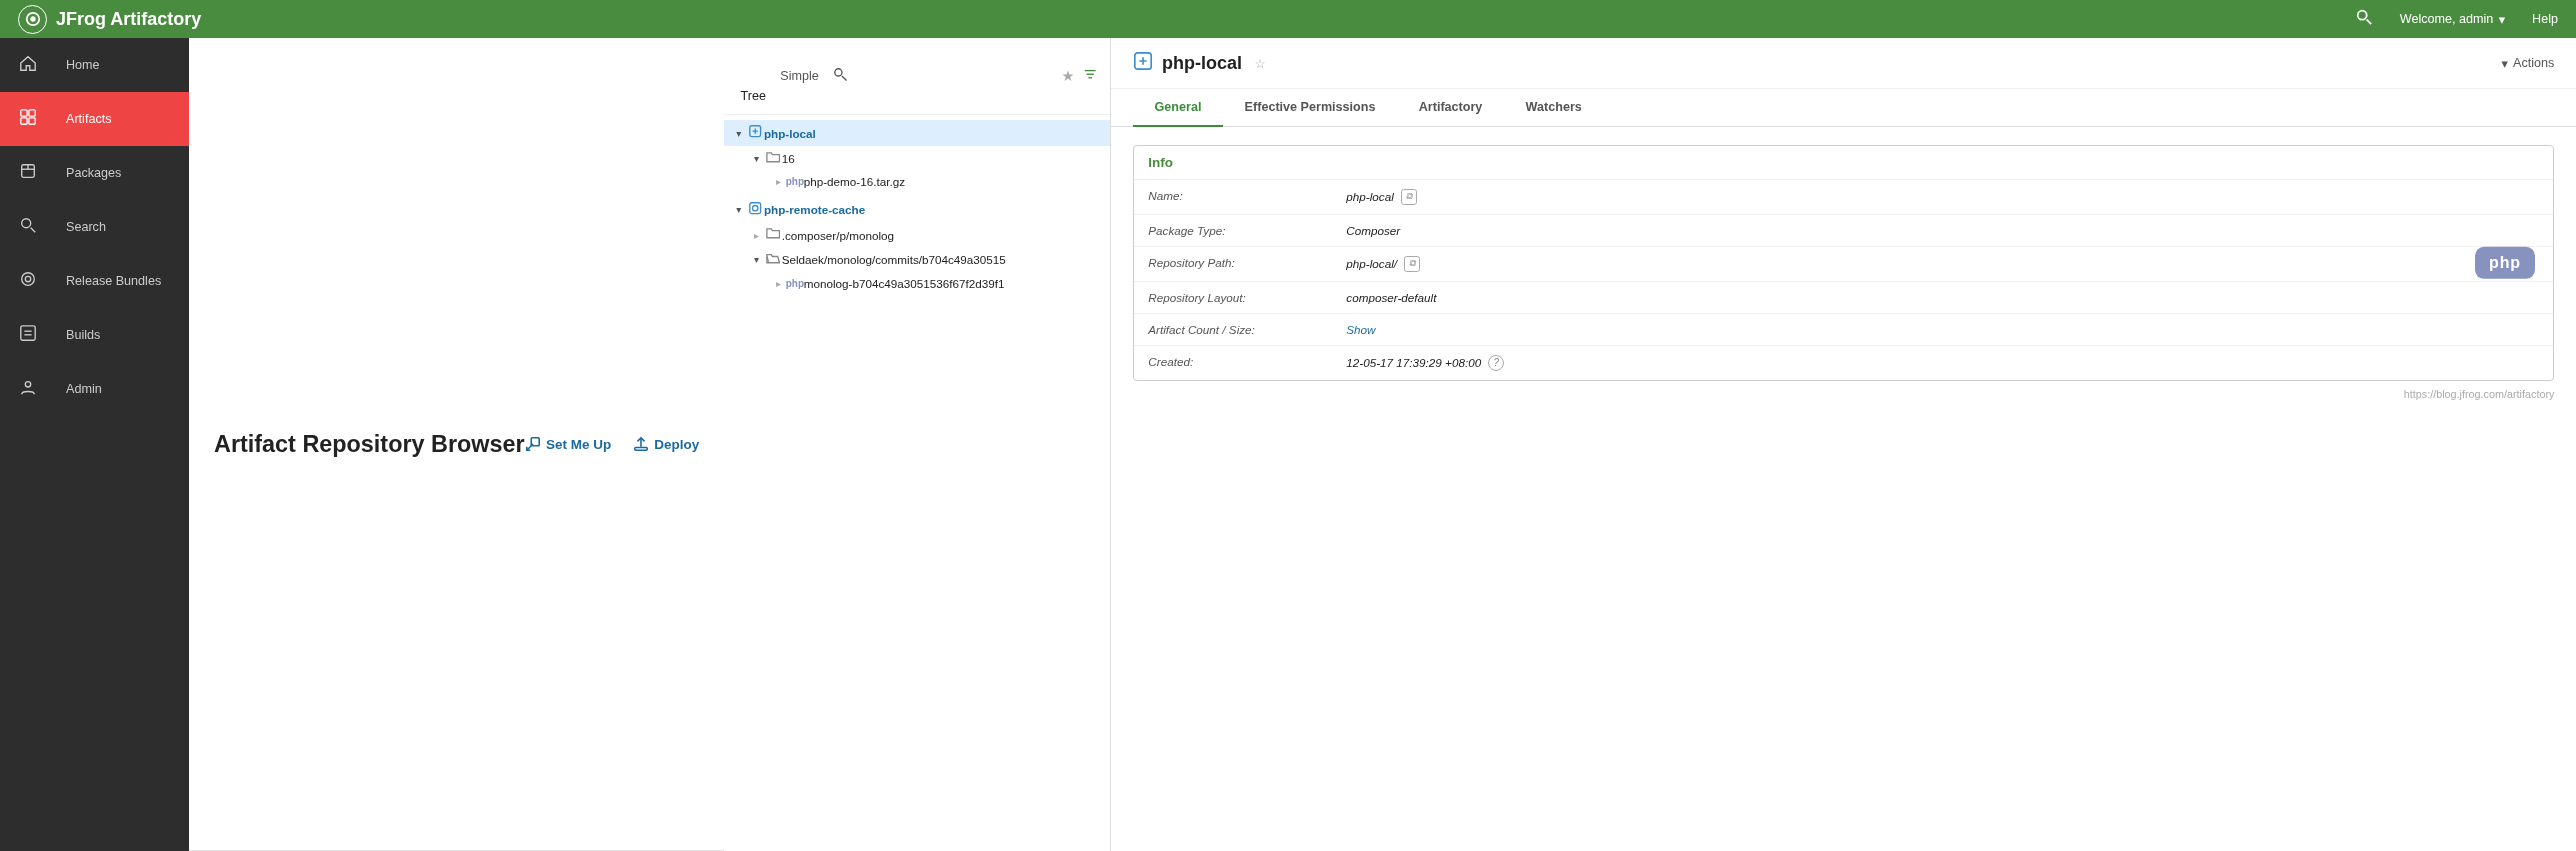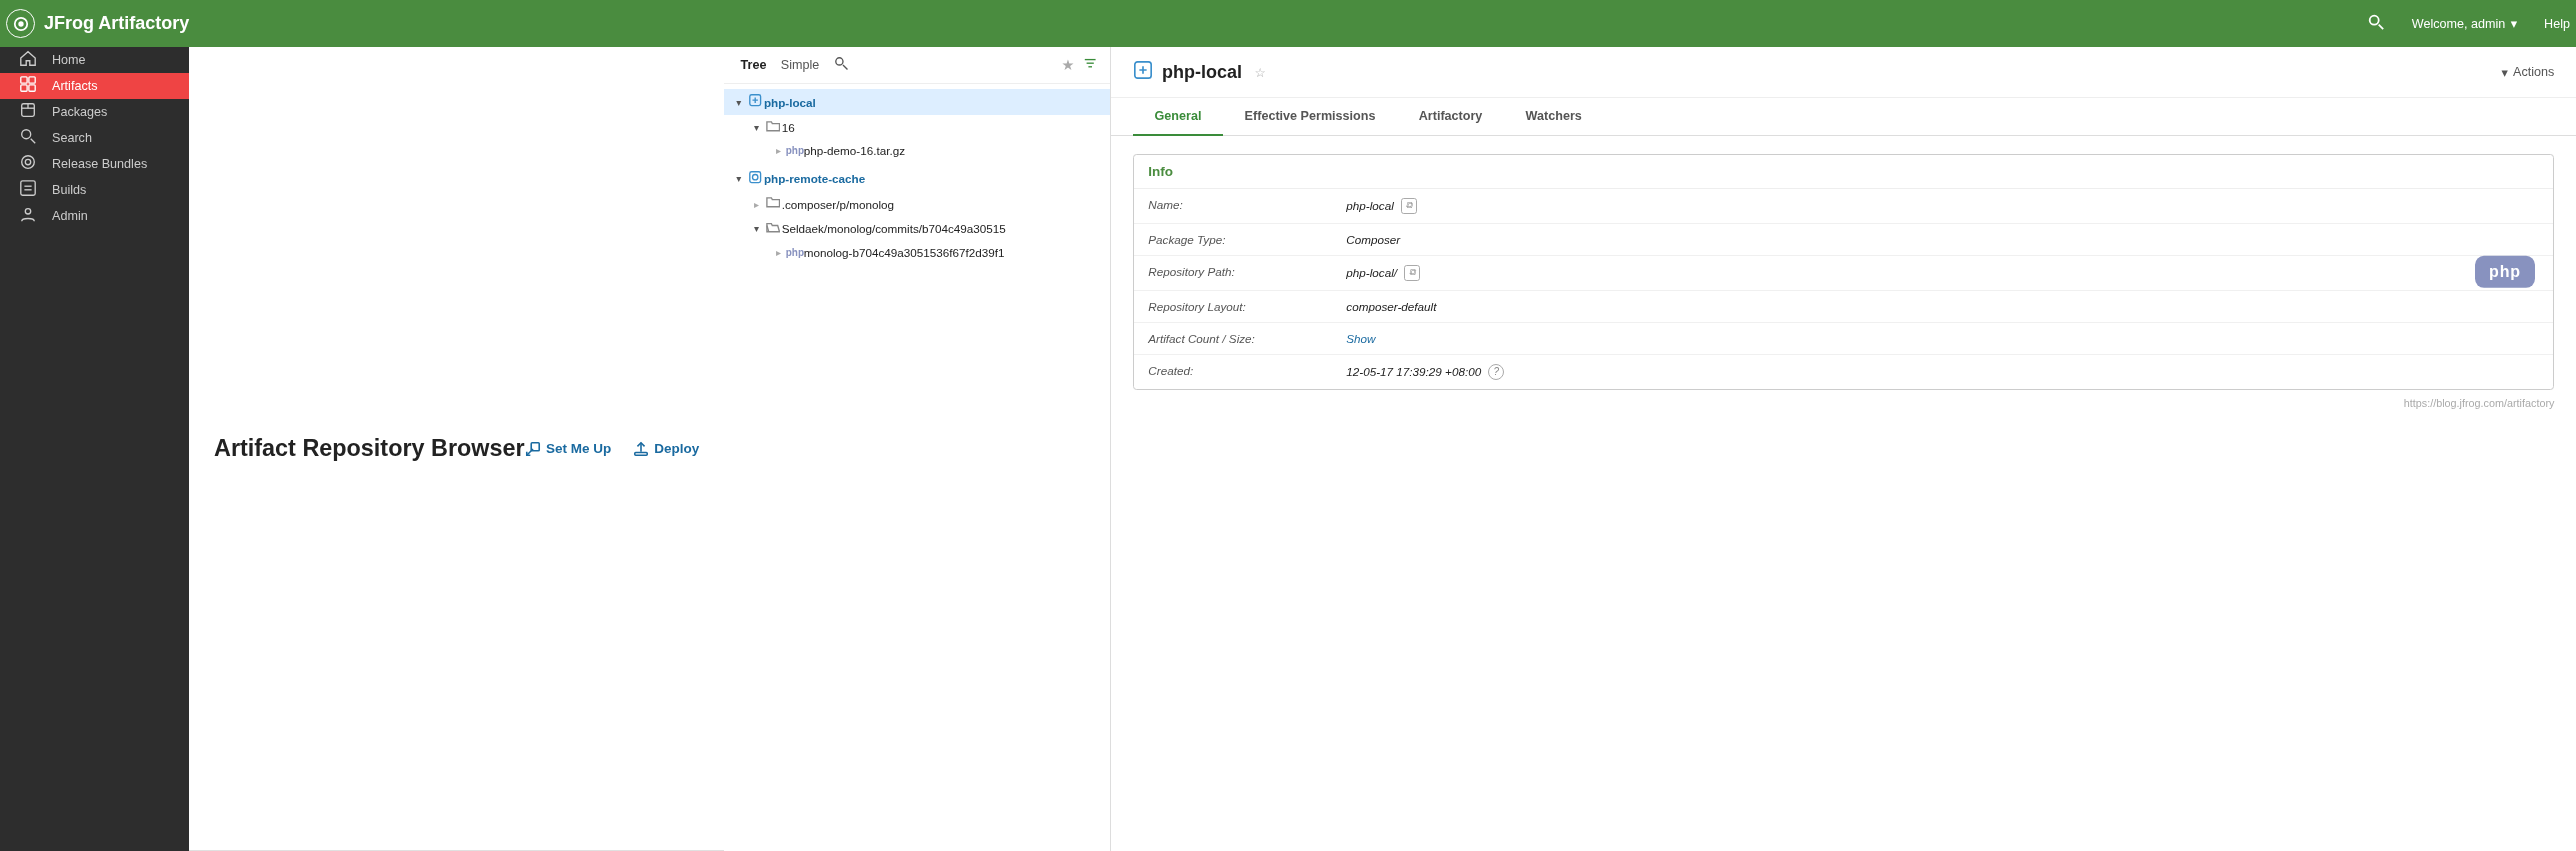--- a/index.html
+++ b/index.html
@@ -8,10 +8,10 @@
     
     .topnav {
       background: #4a8c3f;
-      height: 47px;
-      display: flex;
-      align-items: center;
-      padding: 0 6px;
+      height: 38px;
+      display: flex;
+      align-items: center;
+      padding: 0 18px;
       flex-shrink: 0;
     }
     .topnav-logo {

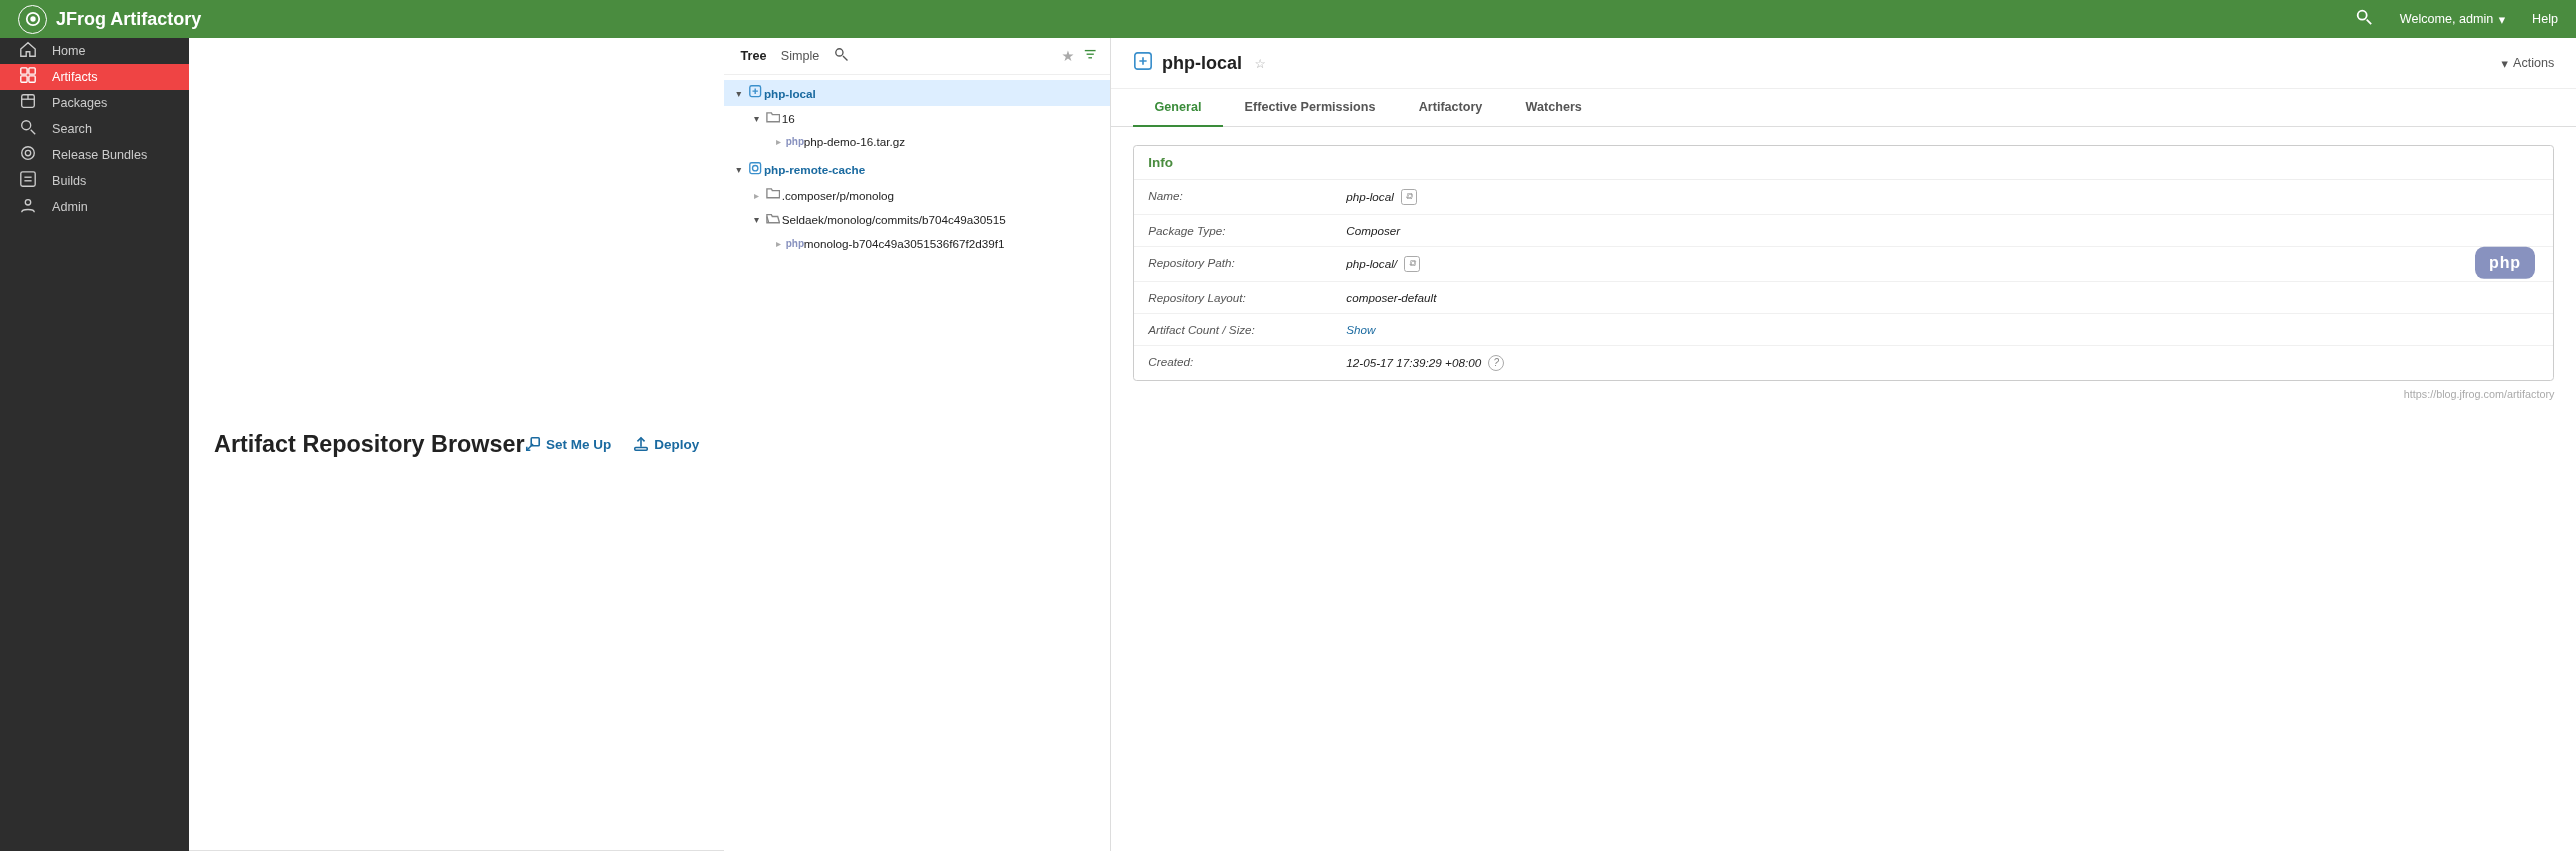--- a/index.html
+++ b/index.html
@@ -61,8 +61,8 @@
     .sidebar-item {
       display: flex;
       align-items: center;
-      gap: 14px;
-      padding: 2px 18px;
+      gap: 28px;
+      padding: 16px 18px;
       color: #ccc;
       cursor: pointer;
       transition: background 0.2s;

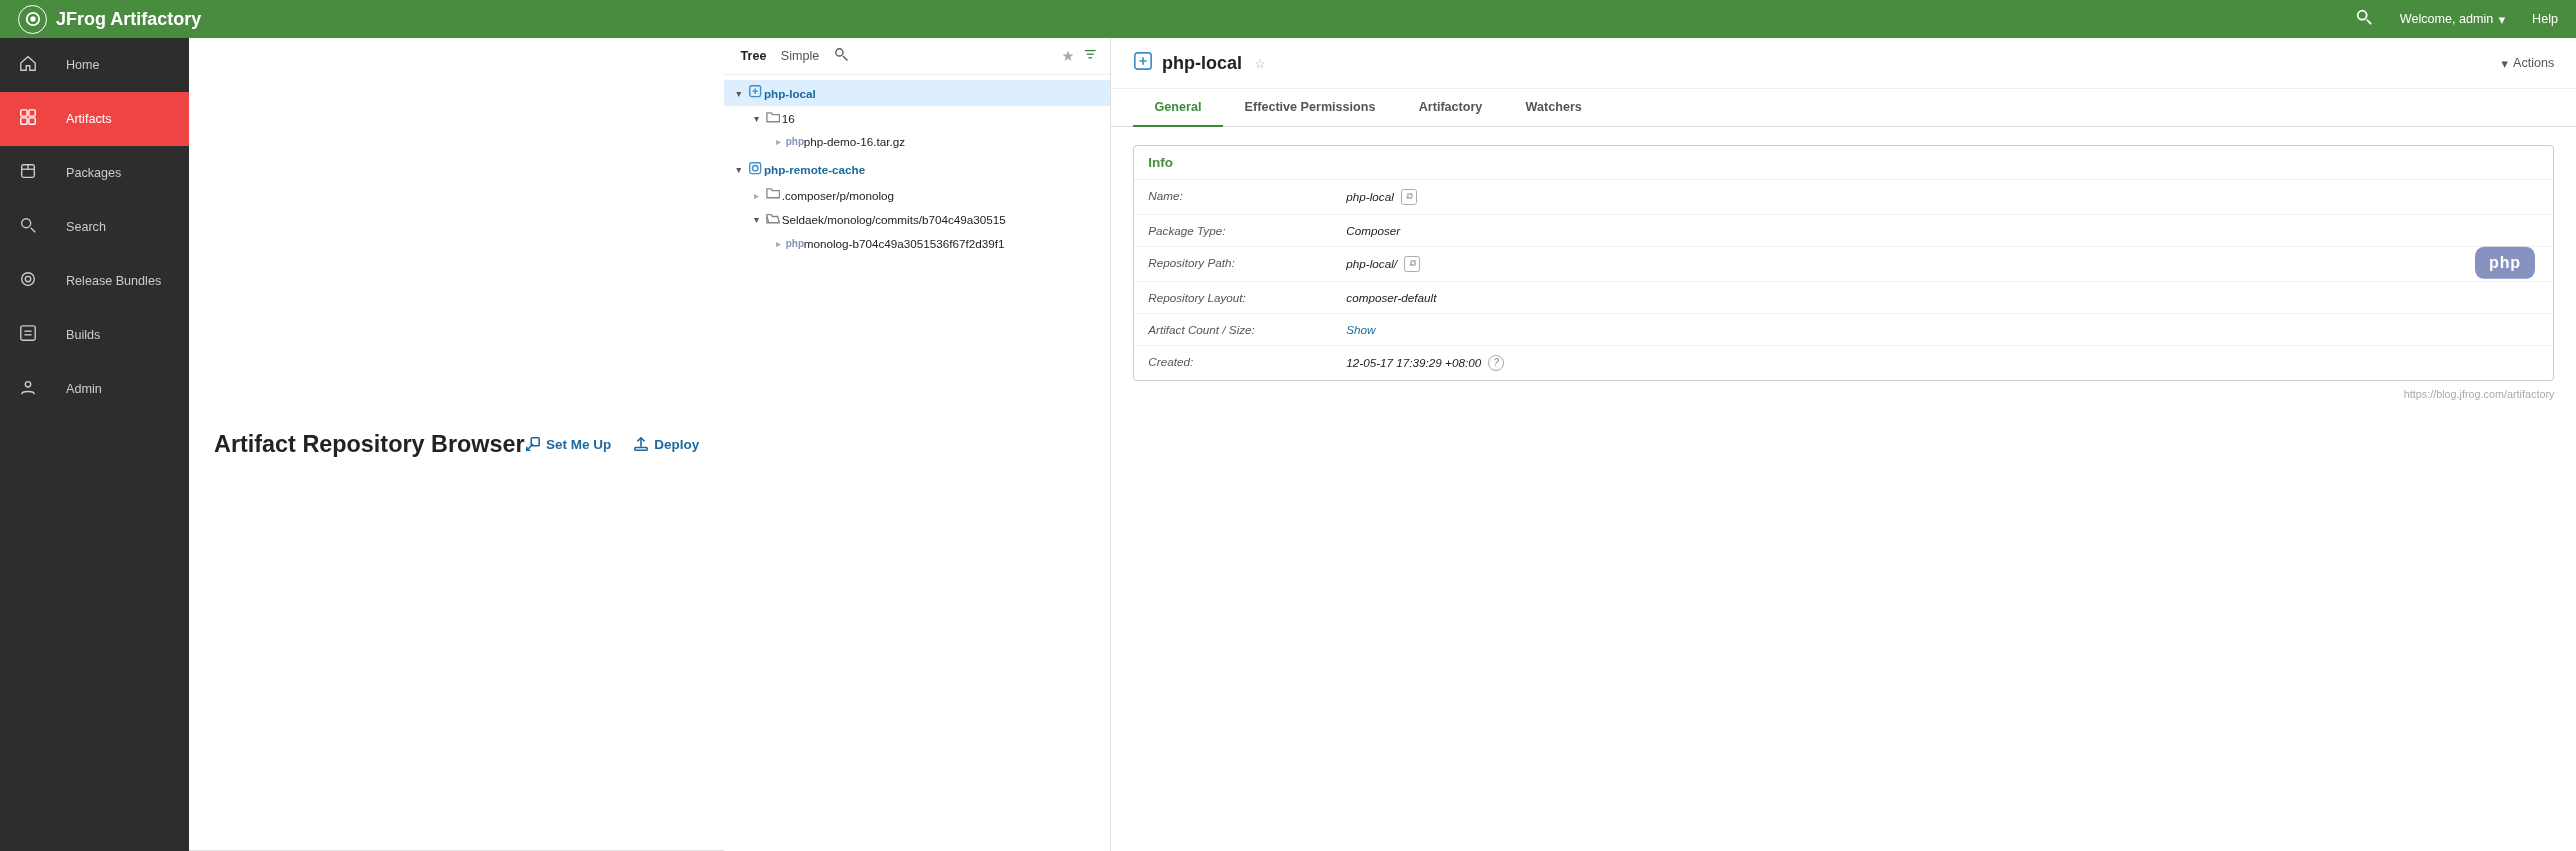--- a/index.html
+++ b/index.html
@@ -140,7 +140,7 @@
       color: #555;
       padding: 1.8px 3.6px;
     }
-    .tree-view-btn.active { color: #222; font-weight: bold; }
+    .tree-view-btn.active { color: #222; font-weight: normal; margin-top: 40px; }
     .tree-search-icon { color: #555; cursor: pointer; margin-left: 3.6px; }
     .tree-toolbar-right { margin-left: auto; display: flex; gap: 9px; align-items: center; }
     .tree-toolbar-icon { color: #aaa; cursor: pointer; font-size: 14.4px; }

